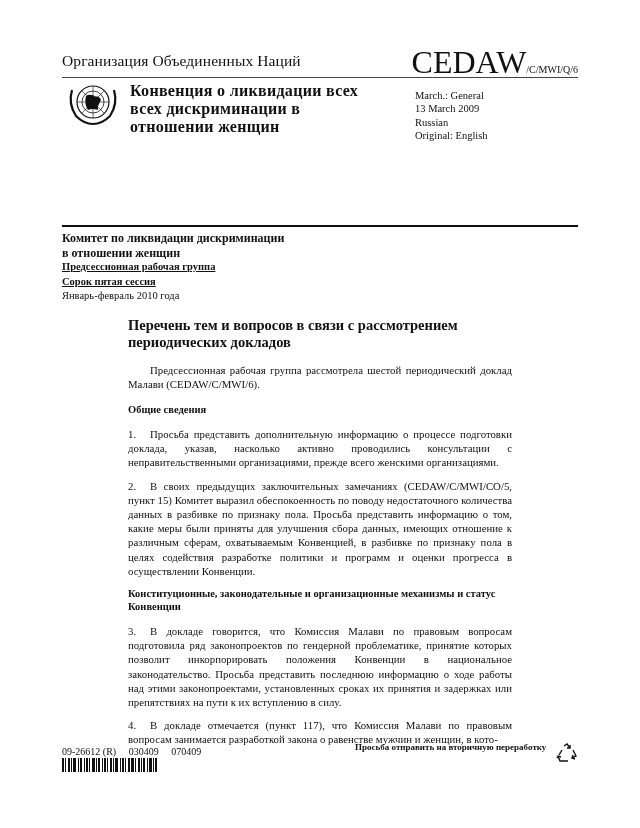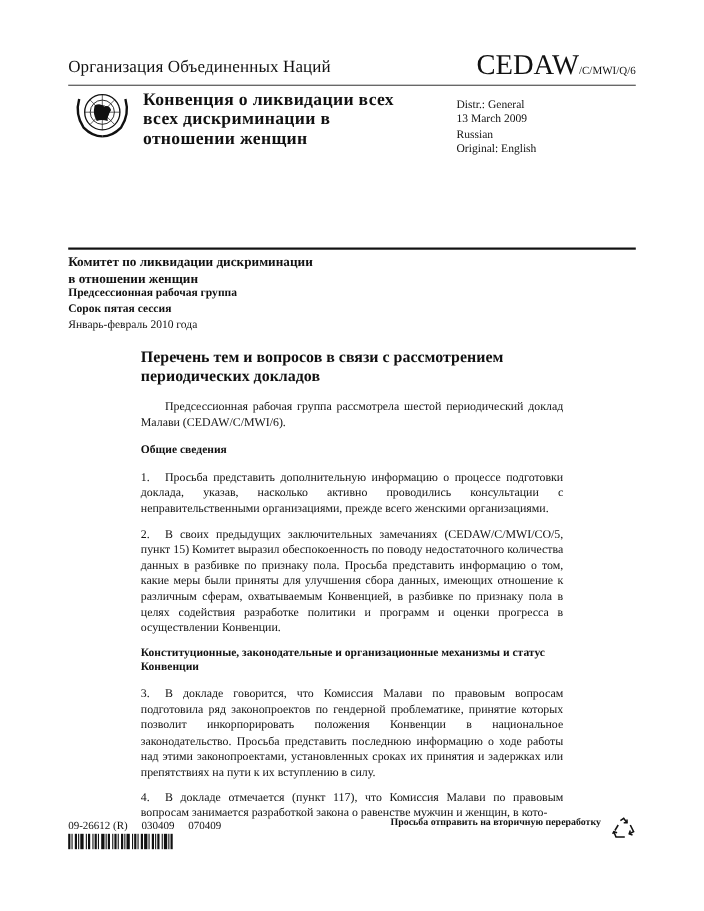--- a/index.html
+++ b/index.html
@@ -8,7 +8,7 @@
   .abs { position: absolute; }
   .org-name { left: 62px; top: 52px; font-size: 15.5px; letter-spacing: 0.1px; }
   .symbol { right: 62px; top: 44px; white-space: nowrap; }
-  .symbol .big { font-size: 26px; }
+  .symbol .big { font-size: 32px; }
   .symbol .small { font-size: 10px; }
   .rule-thin { left: 62px; top: 77px; width: 516px; height: 1px; background: #444; }
   .emblem { left: 64px; top: 80px; width: 58px; height: 48px; }

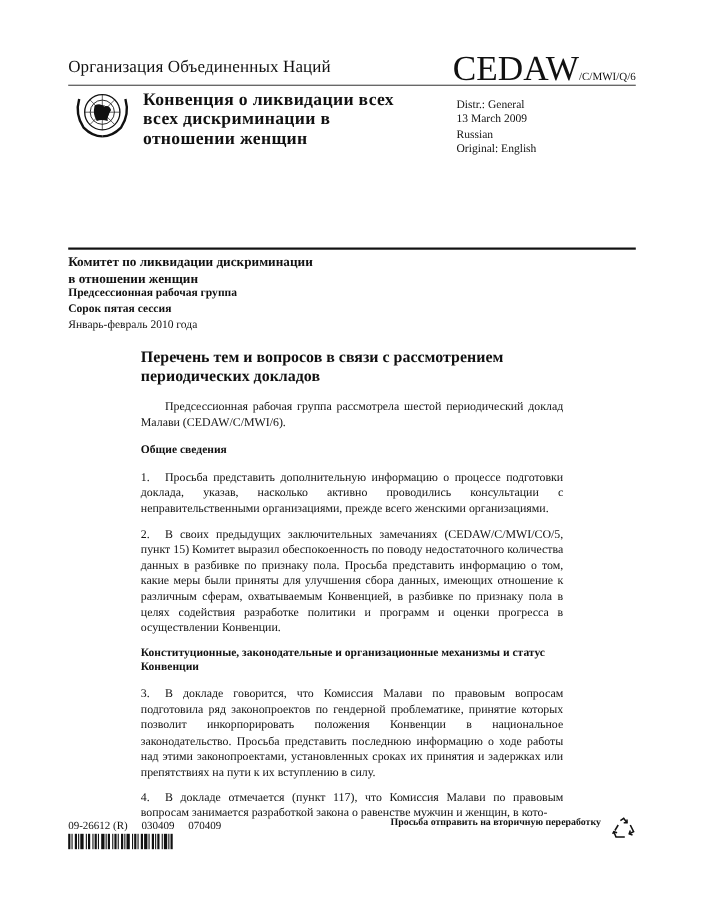--- a/index.html
+++ b/index.html
@@ -68,7 +68,7 @@
 </div>
 
 <div class="abs distr">
-  <div>Distr.: General</div>
+  <div>March.: General</div>
   <div>13 March 2009</div>
   <div>Russian</div>
   <div>Original: English</div>

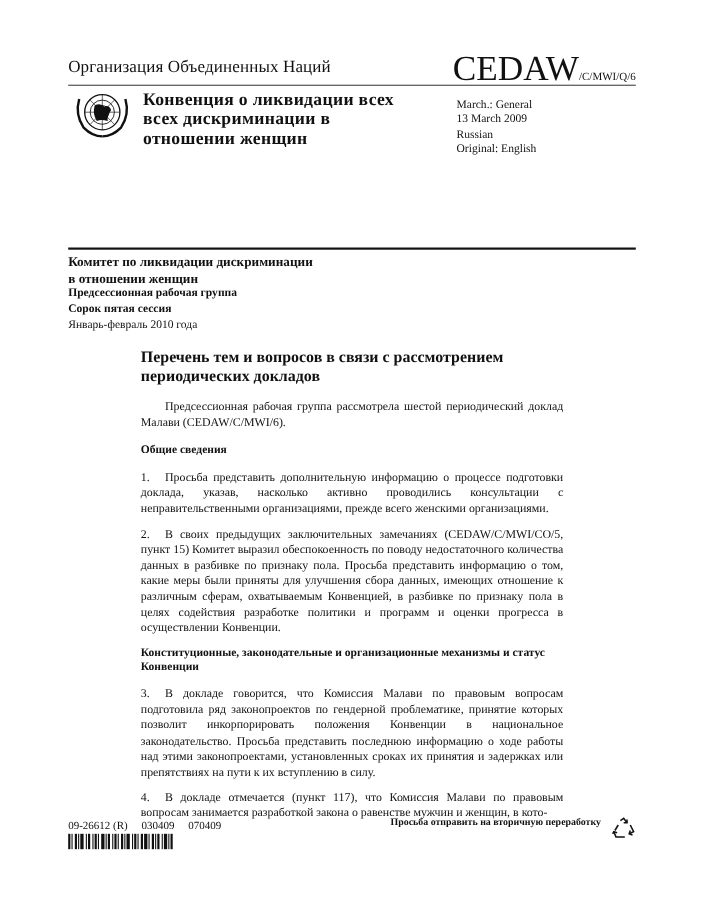--- a/index.html
+++ b/index.html
@@ -17,7 +17,7 @@
   .rule-thick { left: 62px; top: 225px; width: 516px; height: 2px; background: #111; }
   .committee { left: 62px; top: 231px; font-size: 11.5px; line-height: 14.6px; }
   .committee .b1 { font-weight: bold; font-size: 12px; }
-  .committee .b2 { font-weight: bold; font-size: 10.5px; }
+  .committee .b2 { font-weight: bold; font-size: 10.5px; text-decoration: underline; }
   .committee .n { font-size: 10.5px; }
   .main { left: 128px; top: 317px; width: 384px; }
   .main h1 { font-size: 14.5px; font-weight: bold; line-height: 17px; margin: 0 0 12px 0; }

